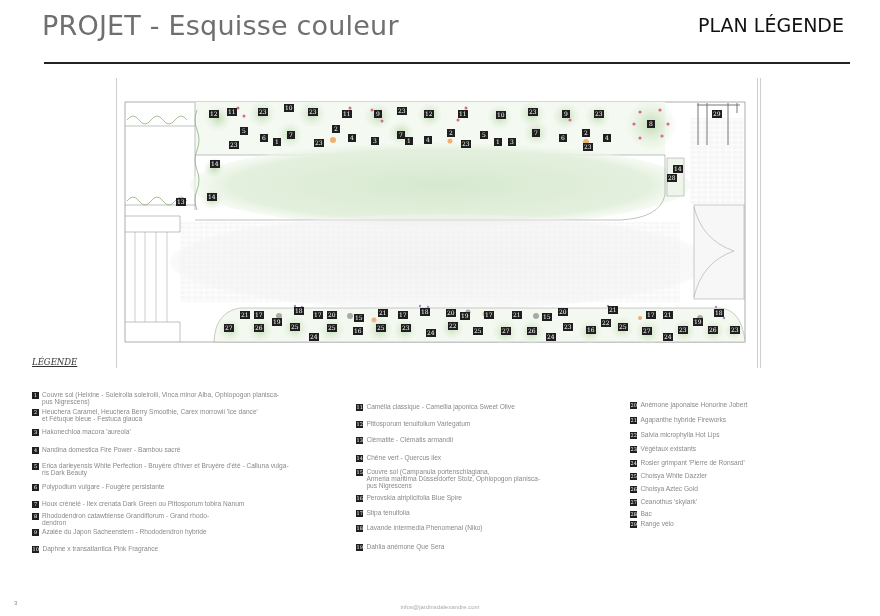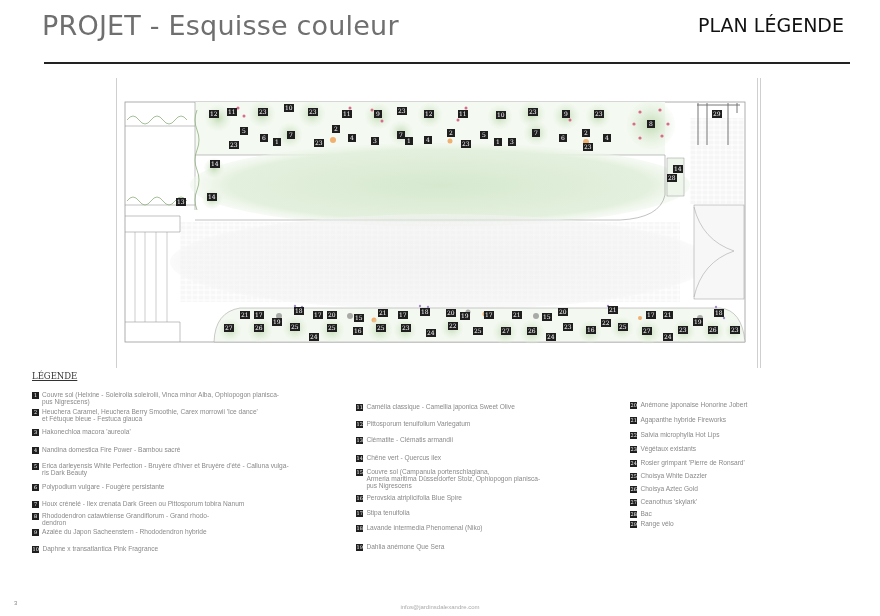--- a/index.html
+++ b/index.html
@@ -10,7 +10,7 @@
   .vline { position:absolute; top:78px; width:1px; height:290px; background:#cfcfcf; }
   .plan { position:absolute; left:0; top:0; width:880px; height:616px; }
   .marker { position:absolute; background:#1f1f1f; color:#fff; font-family:"DejaVu Serif", serif; font-size:6px; line-height:8px; height:8px; min-width:8px; padding:0 1px; text-align:center; box-sizing:border-box; }
-  .legend-title { position:absolute; left:32px; top:371px; font-family:"DejaVu Serif", serif; font-size:8.5px; color:#333; text-decoration:underline; }
+  .legend-title { position:absolute; left:32px; top:357px; font-family:"DejaVu Serif", serif; font-size:8.5px; color:#333; text-decoration:underline;font-style:italic; }
   .leg-item { position:absolute; display:flex; align-items:flex-start; font-size:6.6px; color:#8a8a8a; line-height:7px; }
   .leg-num { flex:0 0 auto; background:#1f1f1f; color:#fff; font-family:"DejaVu Serif", serif; font-size:5px; line-height:7px; height:7px; min-width:7px; text-align:center; margin-right:3px; margin-top:1px; padding:0 0.5px; box-sizing:border-box; }
   .leg-text { white-space:pre-line; }

